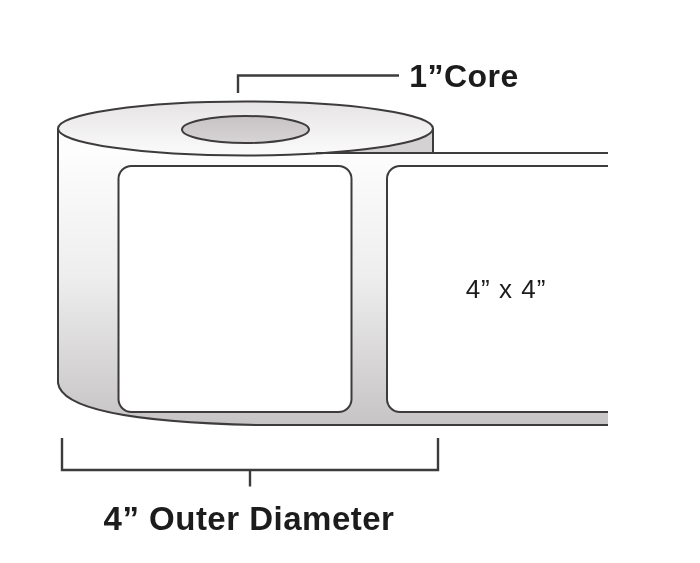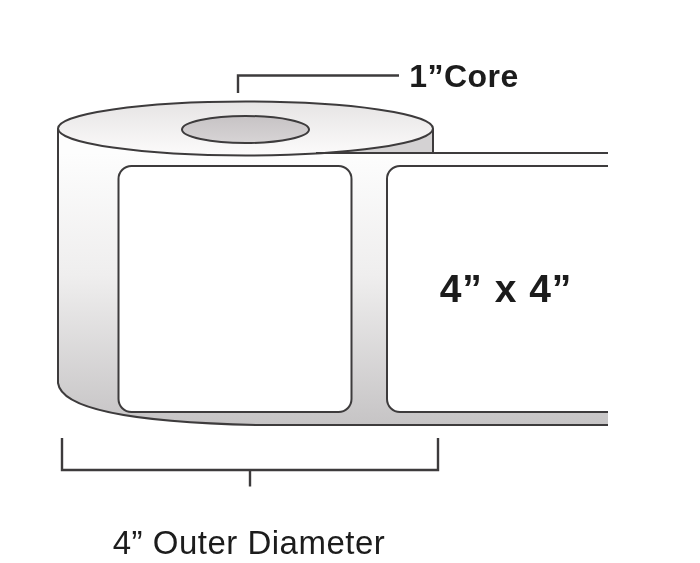--- a/index.html
+++ b/index.html
@@ -65,8 +65,8 @@
     left: 506px;
     top: 289px;
     transform: translate(-50%, -50%);
-    font-size: 39px;
-    font-weight: 700;
+    font-size: 26px;
+    font-weight: 400;
     letter-spacing: 1px;
   }
   .anno-od {

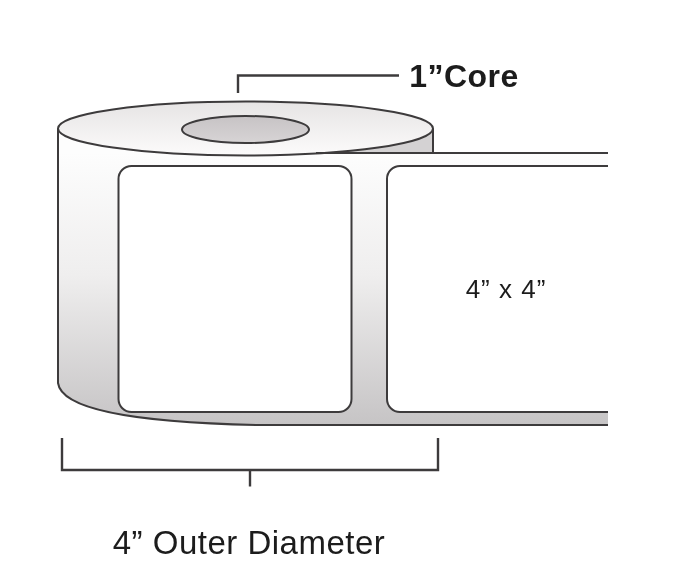--- a/index.html
+++ b/index.html
@@ -71,10 +71,10 @@
   }
   .anno-od {
     left: 249px;
-    top: 543px;
+    top: 519px;
     transform: translate(-50%, -50%);
     font-size: 33px;
-    font-weight: normal;
+    font-weight: bold;
     letter-spacing: 0.5px;
   }
 </style>

